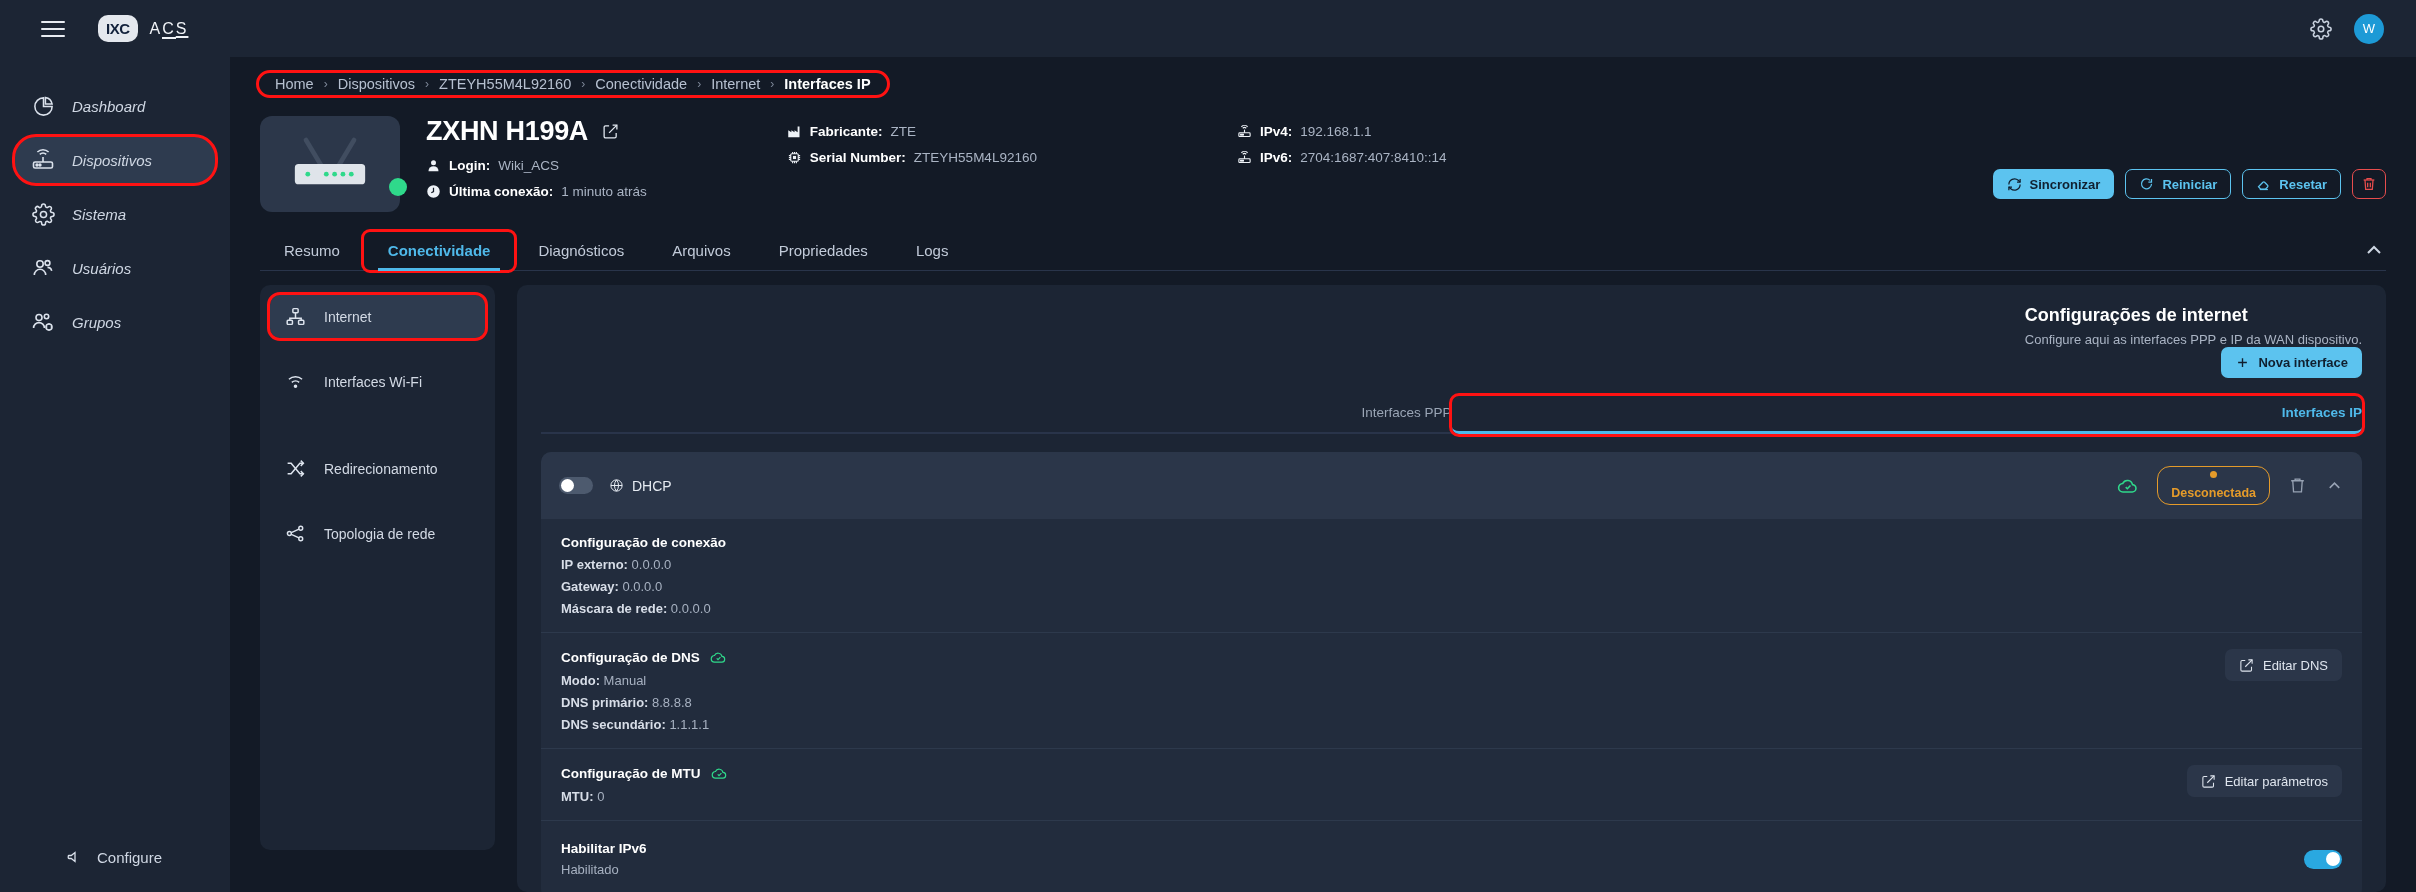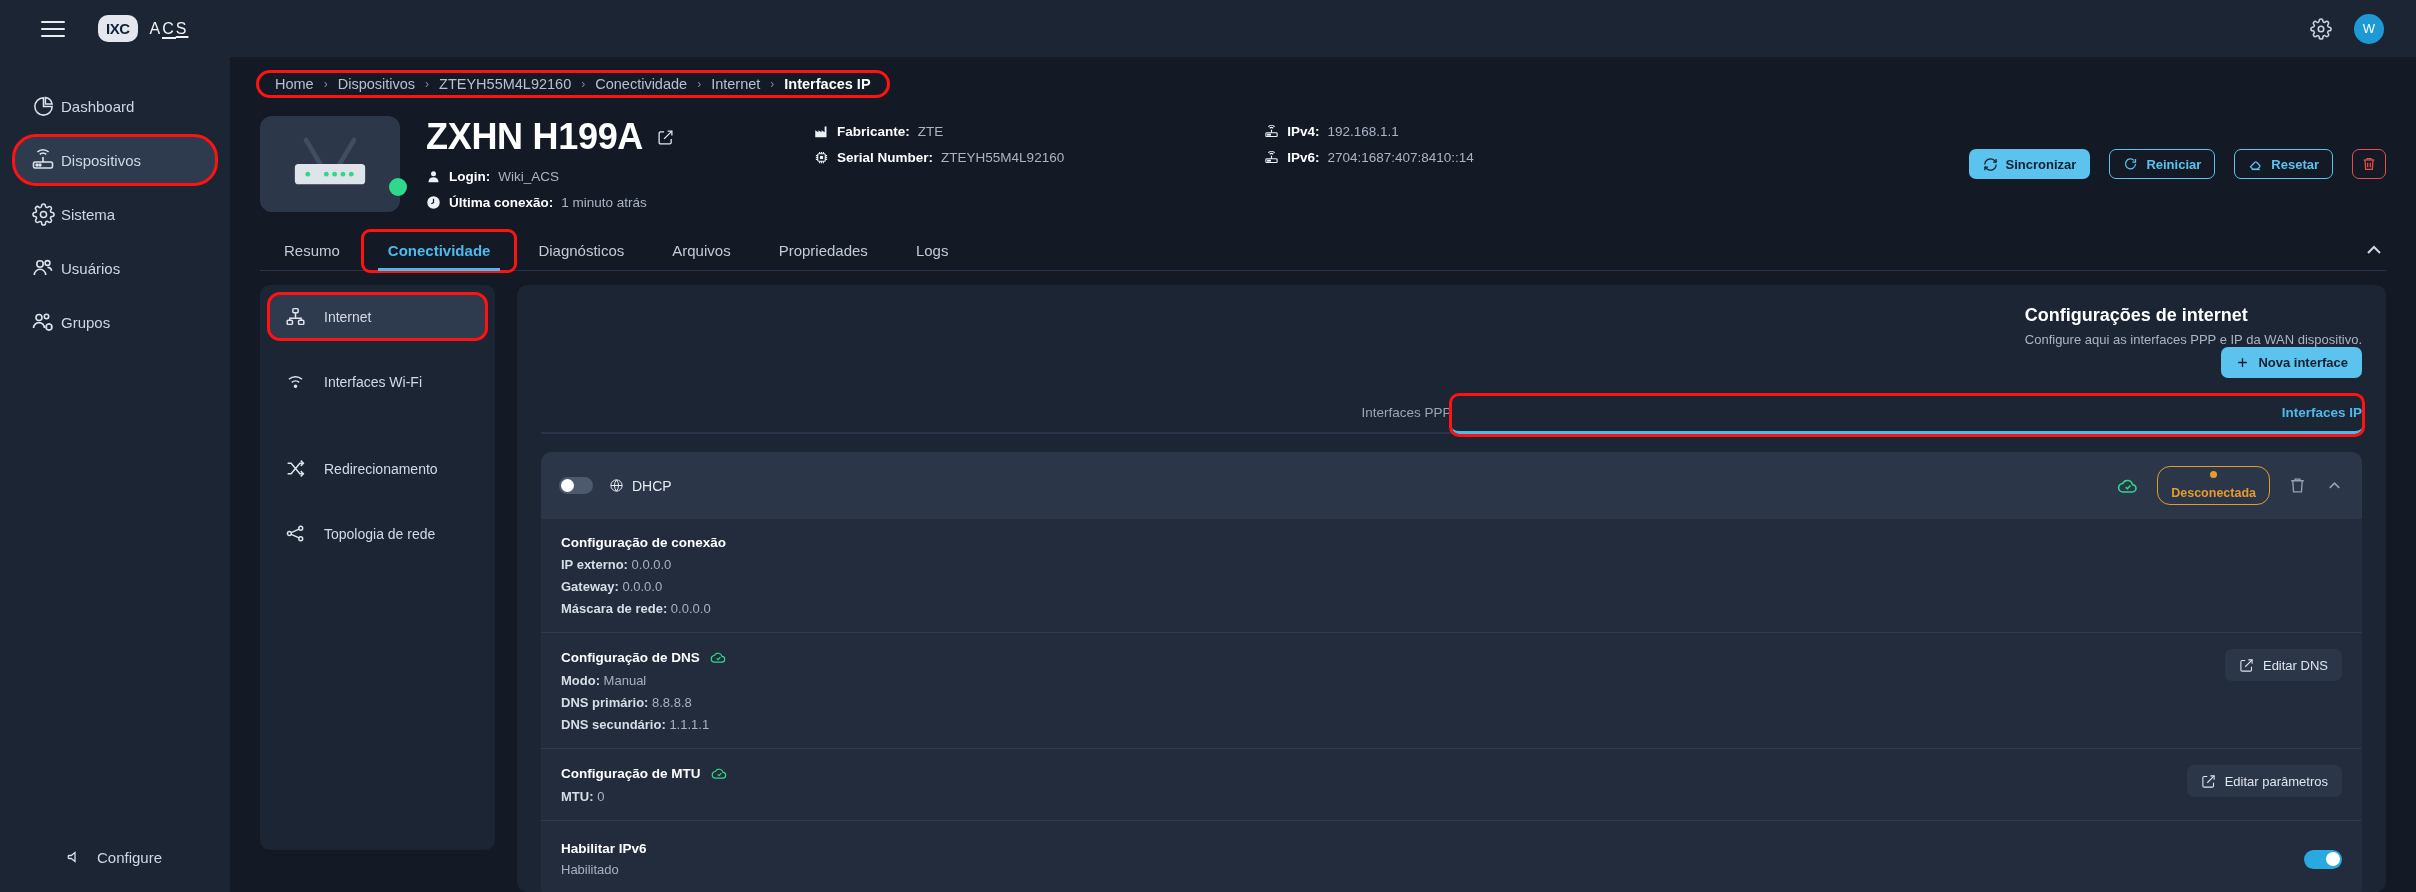--- a/index.html
+++ b/index.html
@@ -49,9 +49,9 @@
   }
   .nav-item {
     height:48px; display:flex; align-items:center;
-    gap:5px; margin: 3px 14px; padding: 0 16px;
+    gap:16px; margin: 3px 14px; padding: 0 16px;
     border-radius: 8px; cursor:pointer;
-    color:#cfd7e3; font-size:15px;
+    color:#cfd7e3; font-size:15px;font-style:italic;
   }
   .nav-item.active { background:#2b3purple; }
   .nav-item.active { background:#2e3b4f; }

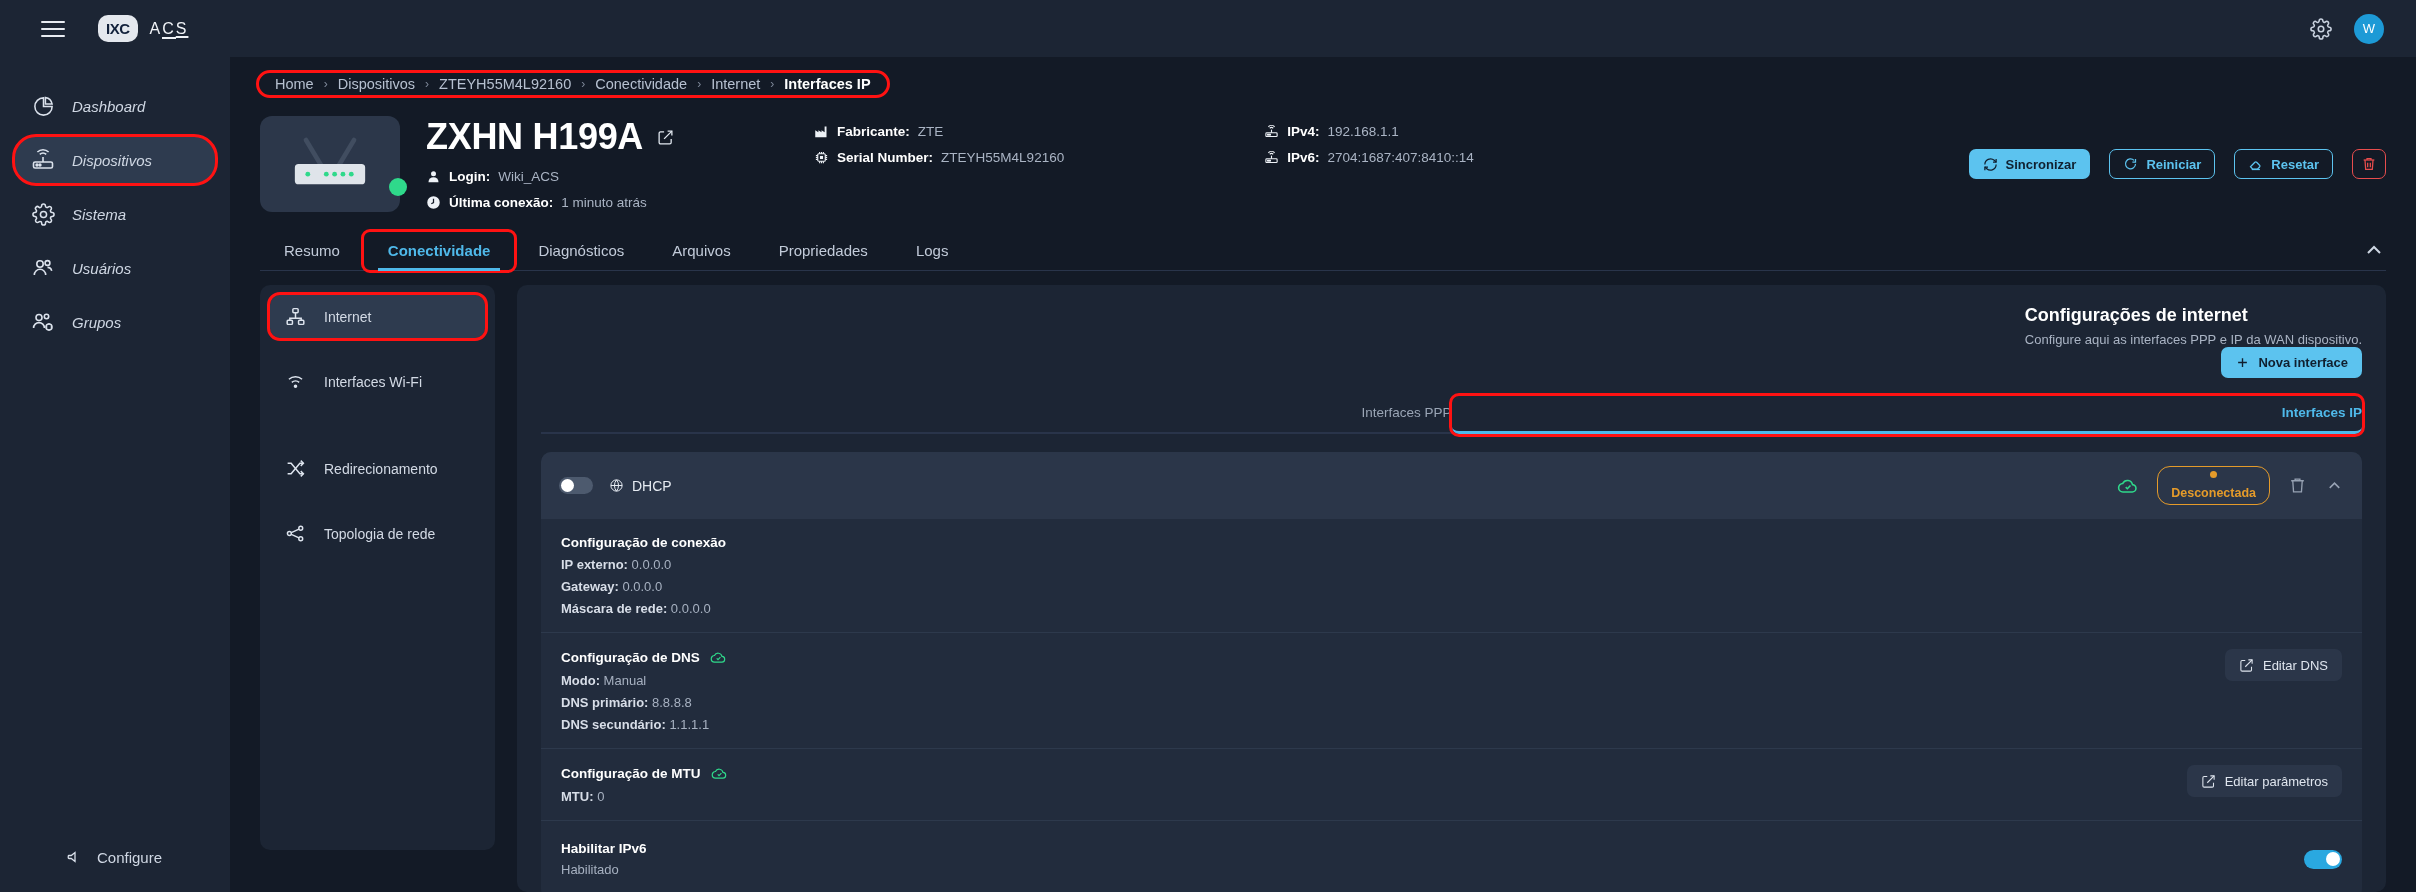--- a/index.html
+++ b/index.html
@@ -87,7 +87,7 @@
     width:18px; height:18px; border-radius:50%; background:#2fd98b;
   }
   .device-title-row { display:flex; align-items:center; gap:14px; }
-  .device-title { font-size:36px; color:#ffffff; font-weight:bold; letter-spacing:-0.3px;}
+  .device-title { font-size:27px; color:#ffffff; font-weight:bold; letter-spacing:-0.3px;}
   .pencil { width:17px; height:17px; color:#e3e9f1; cursor:pointer;}
   .meta-line { display:flex; align-items:center; gap:8px; margin-top:11px; font-size:13.5px;}
   .meta-ico { width:15px; height:15px; color:#eef2f7; flex:0 0 15px;}

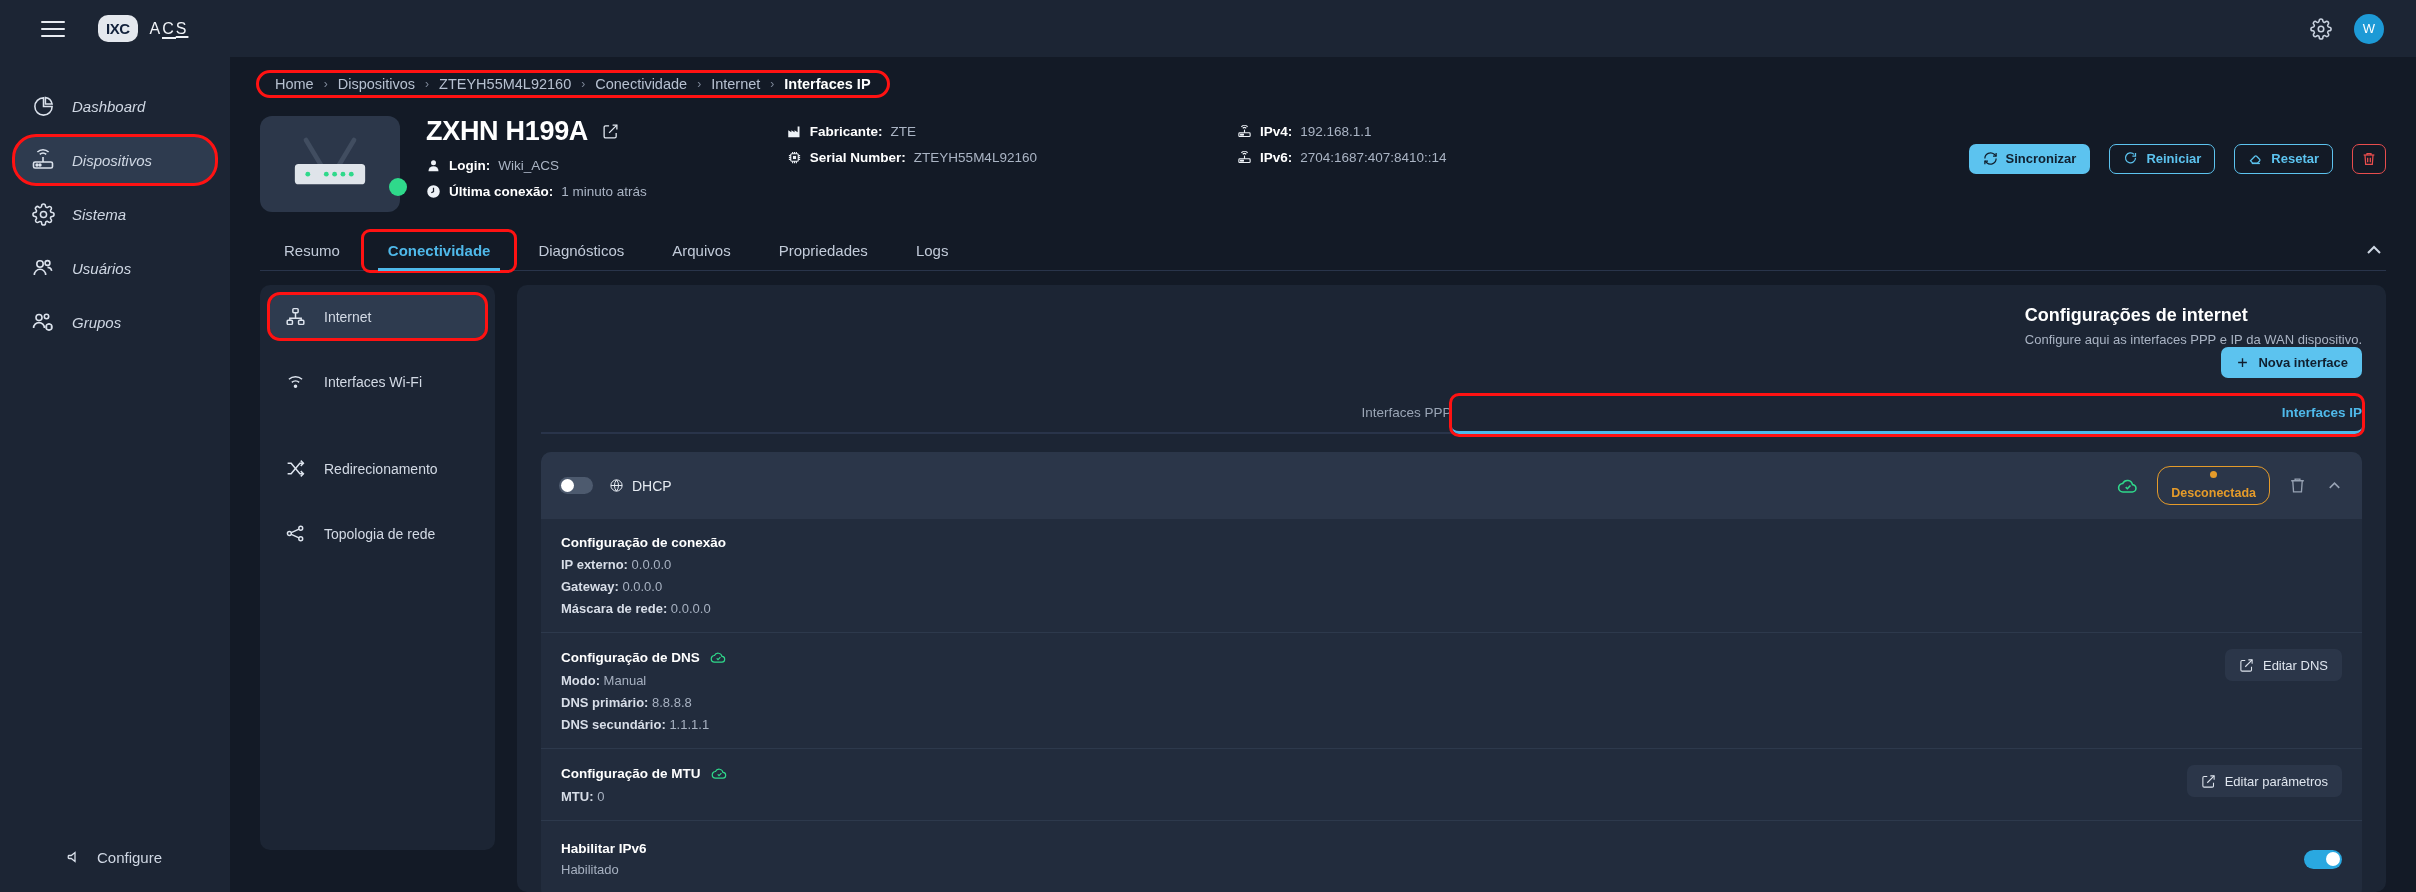--- a/index.html
+++ b/index.html
@@ -95,7 +95,7 @@
   .meta-val { color:#aab4c4; }
   .col-mid { margin-left: 140px; padding-top:4px;}
   .col-right { margin-left: 200px; padding-top:4px;}
-  .actions { margin-left:auto; display:flex; gap:19px; align-items:center; padding-top:2px;}
+  .actions { margin-left:auto; display:flex; gap:11px; align-items:flex-end; padding-top:2px;}
   .btn {
     height:30px; border-radius:7px; display:inline-flex; align-items:center;
     gap:8px; padding: 0 13px; font-size:13px; cursor:pointer; white-space:nowrap;

